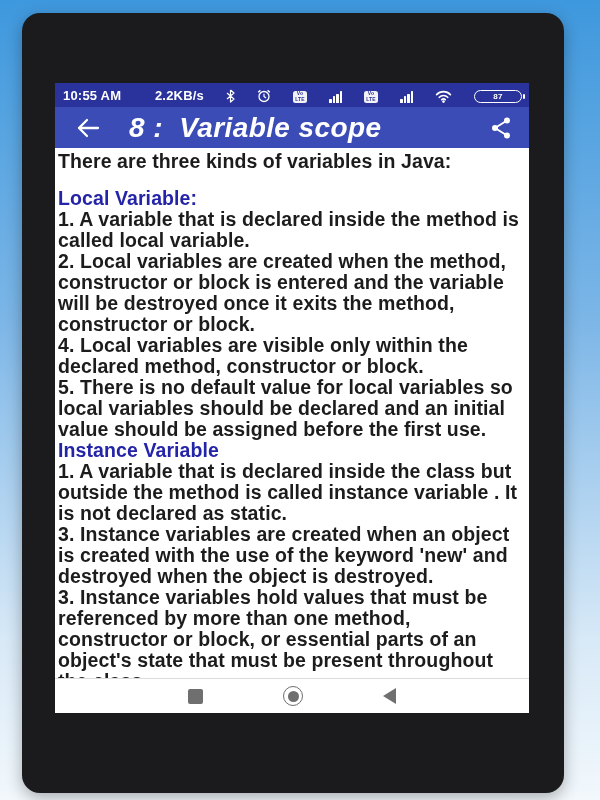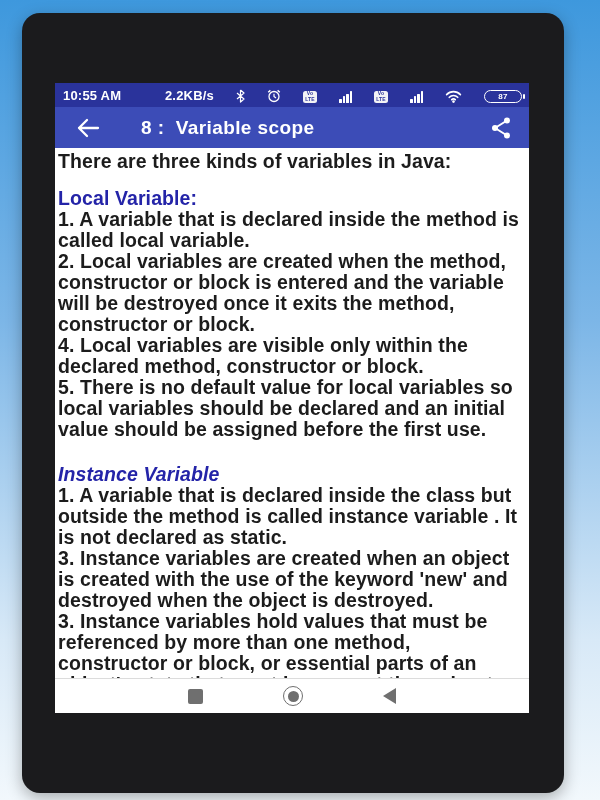--- a/index.html
+++ b/index.html
@@ -39,7 +39,7 @@
   .signal i:nth-child(1){height:4px;} .signal i:nth-child(2){height:6.5px;}
   .signal i:nth-child(3){height:9px;} .signal i:nth-child(4){height:12px;}
   .battery {
-    position:relative; width:38px; height:13px; border:1.2px solid #fff; border-radius:6.5px;
+    position:relative; width:48px; height:13px; border:1.2px solid #fff; border-radius:6.5px;
     display:inline-flex; align-items:center; justify-content:center;
     font-size:8px; font-weight:bold; color:#fff;
   }

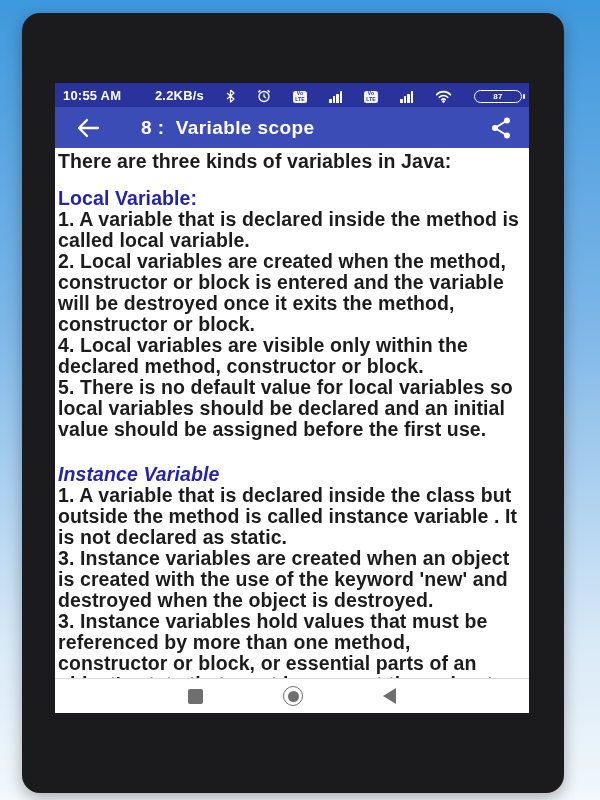--- a/index.html
+++ b/index.html
@@ -55,7 +55,7 @@
   }
   .back-btn { display:inline-flex; cursor:pointer; }
   .app-title {
-    margin-left:40px; font-size:19px; font-weight:bold; letter-spacing:.4px; white-space:pre;
+    margin-left:28px; font-size:28px; font-weight:bold; letter-spacing:.4px; white-space:pre;font-style:italic;
   }
   .share-btn { margin-left:auto; display:inline-flex; cursor:pointer; }
 

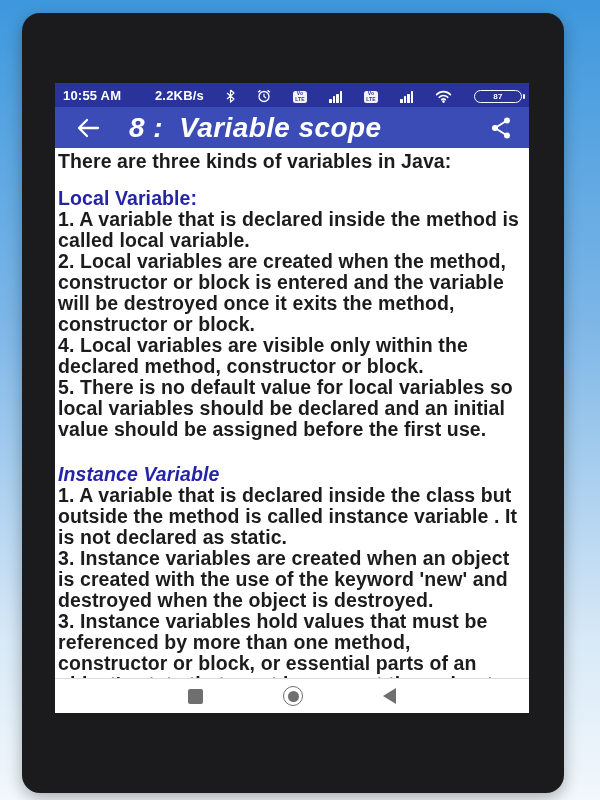--- a/index.html
+++ b/index.html
@@ -71,7 +71,7 @@
     color: var(--heading-blue,#2424a8); font-size:19.5px; line-height:21px;
     font-weight:bold; margin:0;
   }
-  .content .sec2 h3 { margin-top:24px;font-style:italic; }
+  .content .sec2 h3 { margin-top:0; }
 
   
   .nav-bar {

